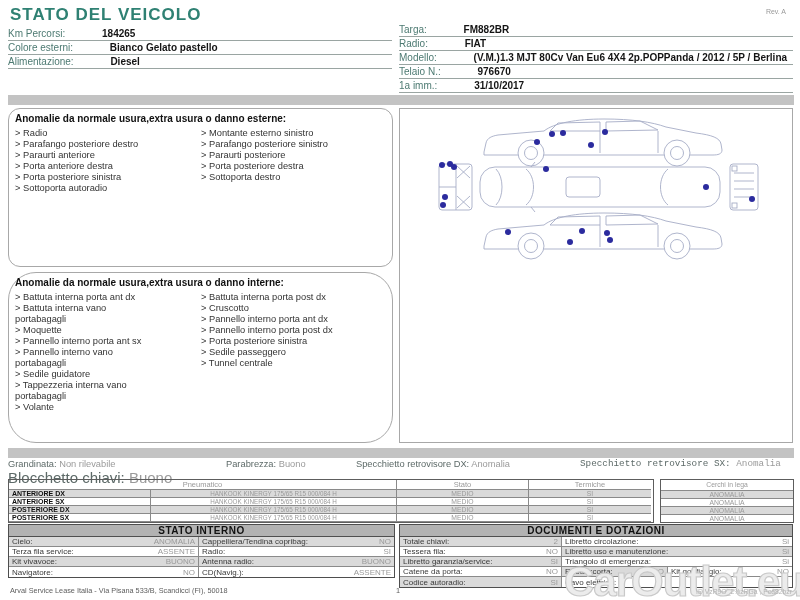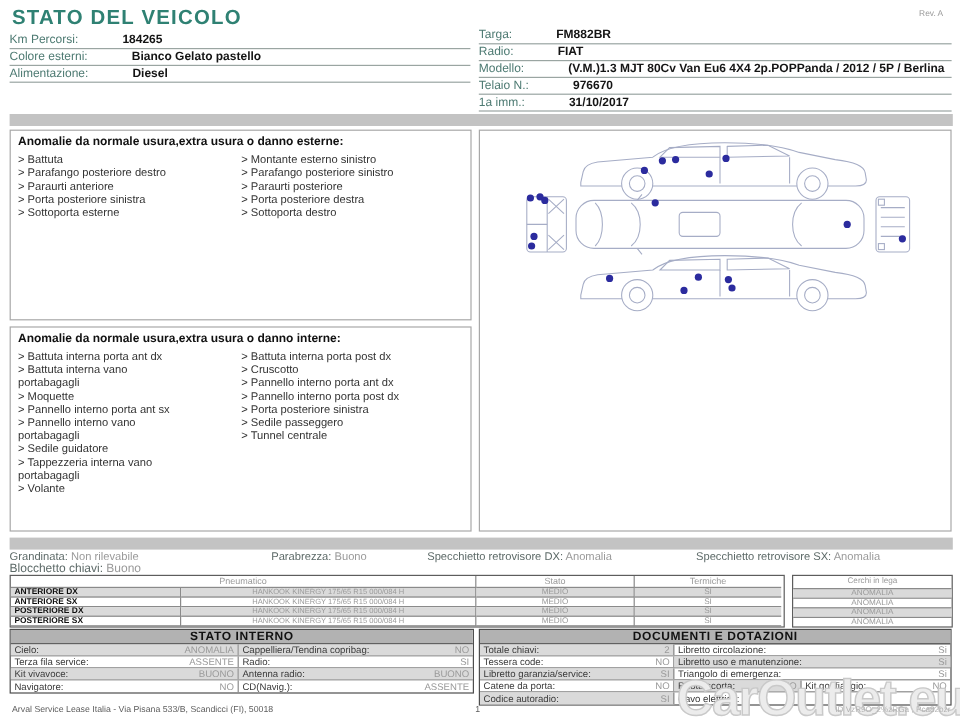--- a/index.html
+++ b/index.html
@@ -25,7 +25,7 @@
 
   
   .panel { border:1px solid #a8a8a8; background:#fff; }
-  .box-ext  { left:8px; top:108px; width:385px; height:159px; }
+  .box-ext  { left:8px; top:108px; width:385px; height:159px;border-radius:12px; }
   .box-int  { left:8px; top:272px; width:385px; height:171px; }
   .box-diag { left:399px; top:108px; width:394px; height:335px; }
   .panel-title { font-size:10px; font-weight:bold; color:#111; padding:4px 6px 2px 6px; }

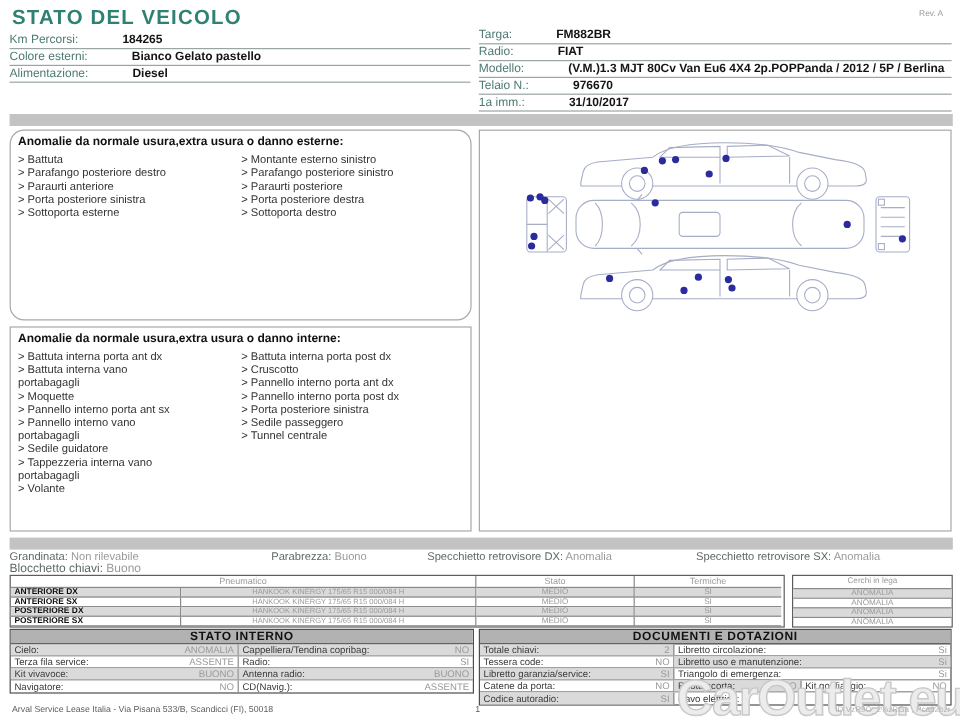--- a/index.html
+++ b/index.html
@@ -144,7 +144,7 @@
   <div class="panel-title">Anomalie da normale usura,extra usura o danno esterne:</div>
   <div class="cols">
     <div class="col1">
-      <div class="a-item">Battuta</div>
+      <div class="a-item">Radio</div>
       <div class="a-item">Parafango posteriore destro</div>
       <div class="a-item">Paraurti anteriore</div>
       <div class="a-item">Porta posteriore sinistra</div>

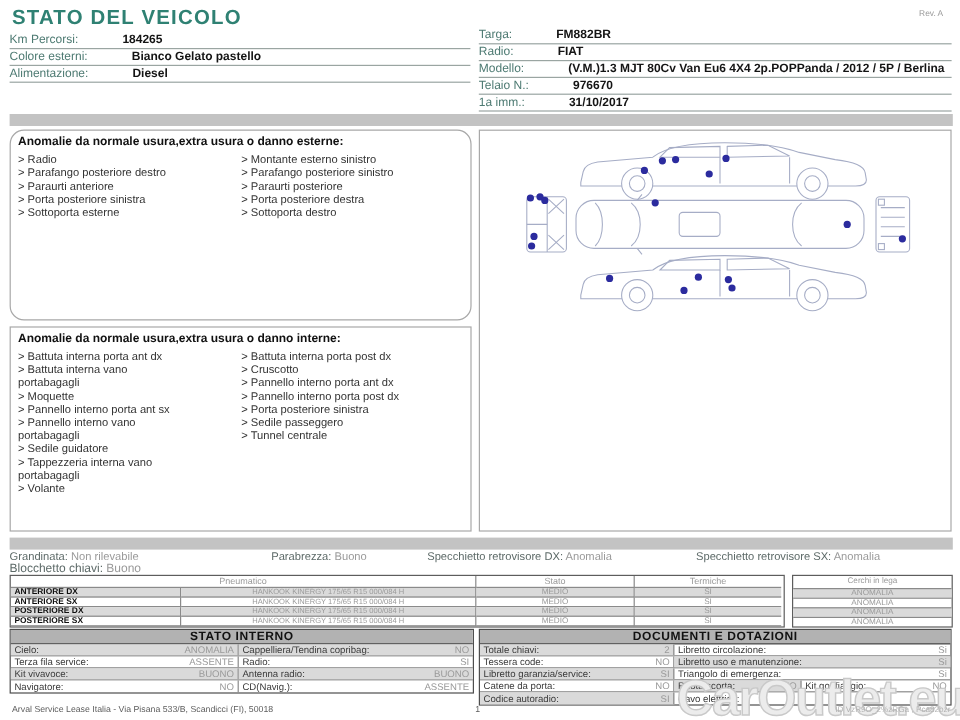--- a/index.html
+++ b/index.html
@@ -147,6 +147,7 @@
       <div class="a-item">Radio</div>
       <div class="a-item">Parafango posteriore destro</div>
       <div class="a-item">Paraurti anteriore</div>
+      <div class="a-item">Porta anteriore destra</div>
       <div class="a-item">Porta posteriore sinistra</div>
       <div class="a-item">Sottoporta esterne</div>
     </div>

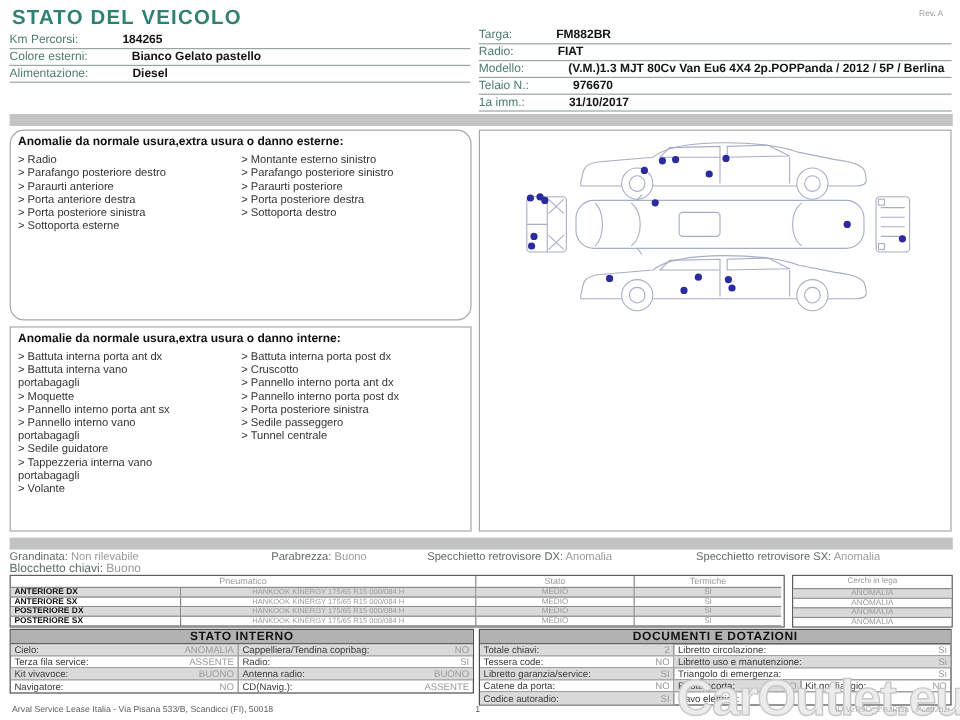--- a/index.html
+++ b/index.html
@@ -149,7 +149,7 @@
       <div class="a-item">Paraurti anteriore</div>
       <div class="a-item">Porta anteriore destra</div>
       <div class="a-item">Porta posteriore sinistra</div>
-      <div class="a-item">Sottoporta esterne</div>
+      <div class="a-item">Sottoporta autoradio</div>
     </div>
     <div class="col2">
       <div class="a-item">Montante esterno sinistro</div>

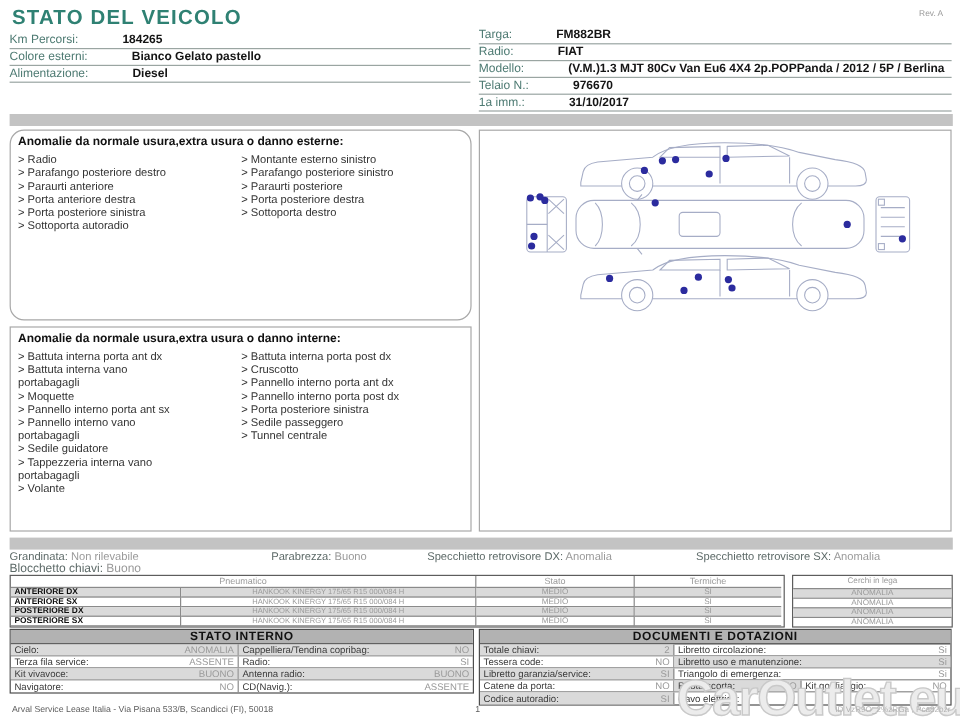--- a/index.html
+++ b/index.html
@@ -26,7 +26,7 @@
   
   .panel { border:1px solid #a8a8a8; background:#fff; }
   .box-ext  { left:8px; top:108px; width:385px; height:159px;border-radius:12px; }
-  .box-int  { left:8px; top:272px; width:385px; height:171px; }
+  .box-int  { left:8px; top:272px; width:385px; height:171px;border-radius:28px; }
   .box-diag { left:399px; top:108px; width:394px; height:335px; }
   .panel-title { font-size:10px; font-weight:bold; color:#111; padding:4px 6px 2px 6px; }
   .cols { display:flex; padding:2px 4px 0 6px; }

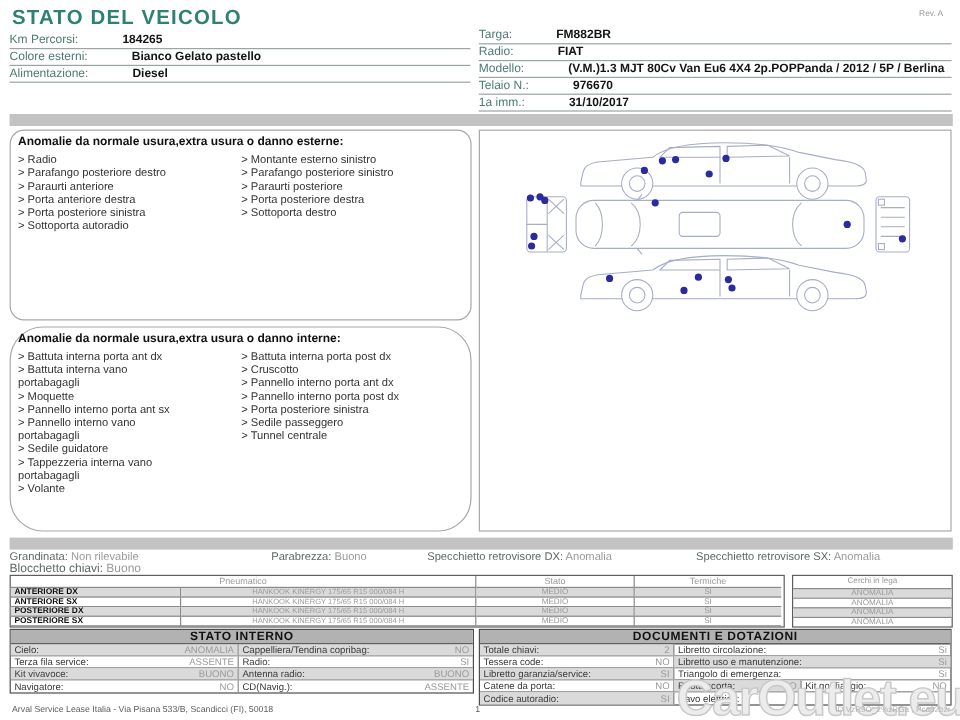--- a/index.html
+++ b/index.html
@@ -40,7 +40,7 @@
   .cond-row .seg .lbl, .keys-row .lbl { color:#5d6a68; }
   .cond-row .seg .val, .keys-row .val { color:#9a9a9a; }
   .cond-row .s1 { width:218px; } .cond-row .s2 { width:130px; }
-  .cond-row .s3 { width:224px; } .cond-row .s4 { width:214px; }
+  .cond-row .s3 { width:224px; } .cond-row .s4 { width:214px;font-family:Liberation Mono, monospace; }
   .keys-row { left:8px; top:469px; font-size:10px; }
 
   

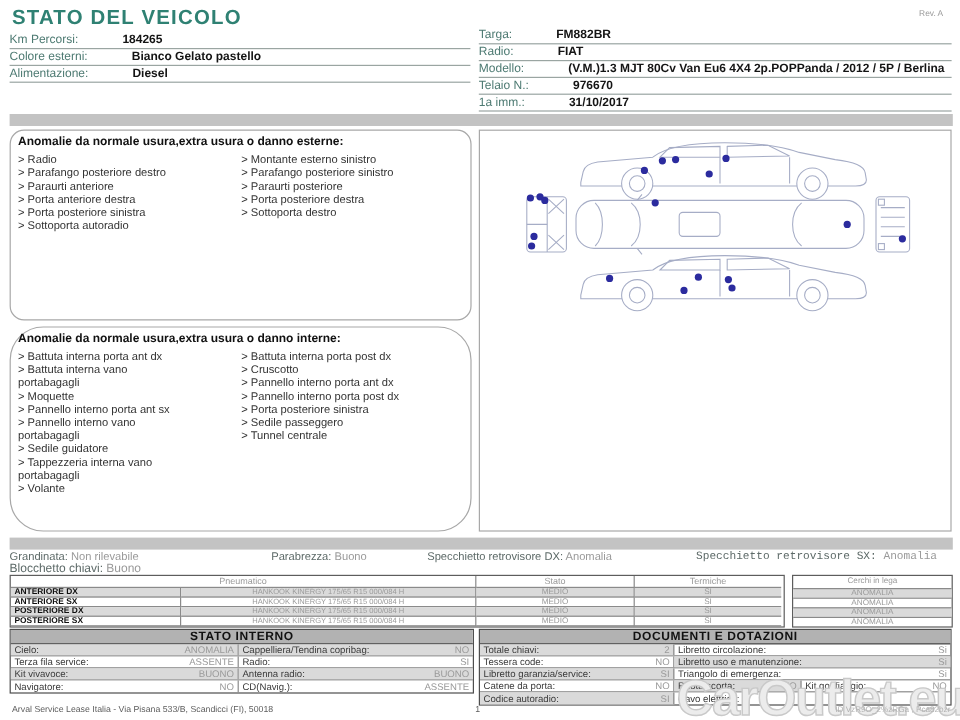--- a/index.html
+++ b/index.html
@@ -41,7 +41,7 @@
   .cond-row .seg .val, .keys-row .val { color:#9a9a9a; }
   .cond-row .s1 { width:218px; } .cond-row .s2 { width:130px; }
   .cond-row .s3 { width:224px; } .cond-row .s4 { width:214px;font-family:Liberation Mono, monospace; }
-  .keys-row { left:8px; top:469px; font-size:10px; }
+  .keys-row { left:8px; top:469px; font-size:15px; }
 
   
   .tyres-main { left:8px; top:479px; width:646px; border:1px solid #5d5d5d;

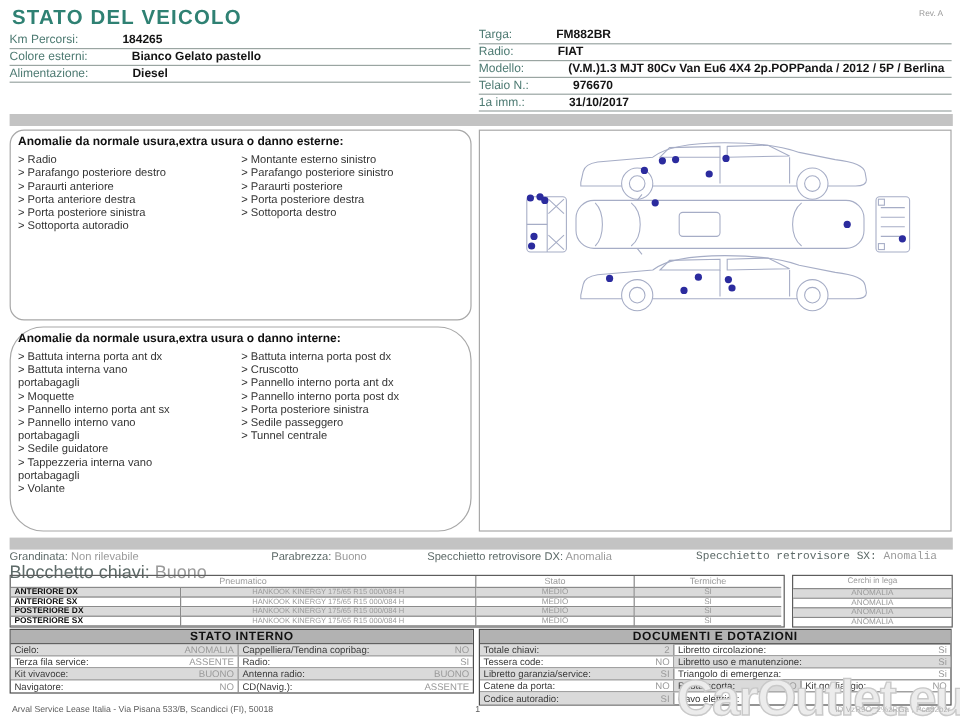--- a/index.html
+++ b/index.html
@@ -375,7 +375,7 @@
   </div>
   <div class="tbl-row">
     <div class="tcell c-l">
-      <span class="lbl">Tessera code:</span>
+      <span class="lbl">Tessera fila:</span>
         <span class="val">NO</span>
     </div>
     <div class="tcell c-r cellgray">

